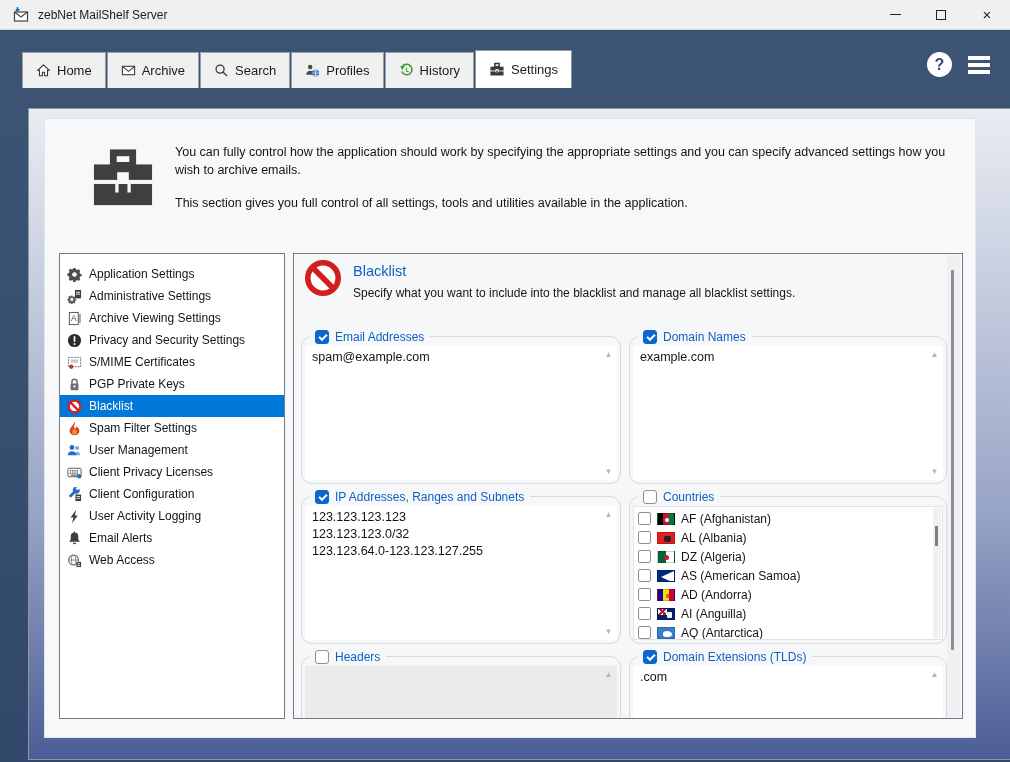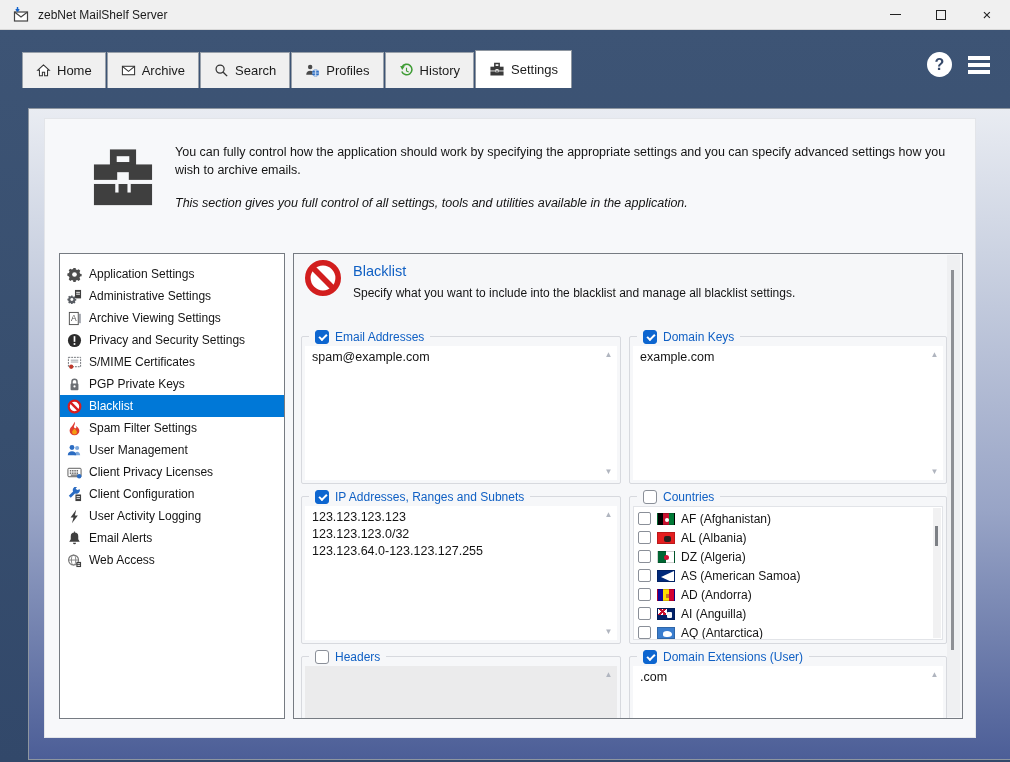--- a/index.html
+++ b/index.html
@@ -36,7 +36,7 @@
   
   .intro-icon { position:absolute; left:42px; top:18px; width:72px; height:82px; display:flex; align-items:center; justify-content:center; }
   .intro-text { position:absolute; left:130px; top:24px; width:790px; font-size:12.5px; color:#141414; line-height:1.45; }
-  .intro-text p + p { margin-top:15px;font-style:italic; }
+  .intro-text p + p { margin-top:15px; }
 
   
   .sidebar { position:absolute; left:14px; top:134px; width:226px; height:466px; background:#fff; border:1px solid #767b82; padding-top:9px; overflow:hidden; }

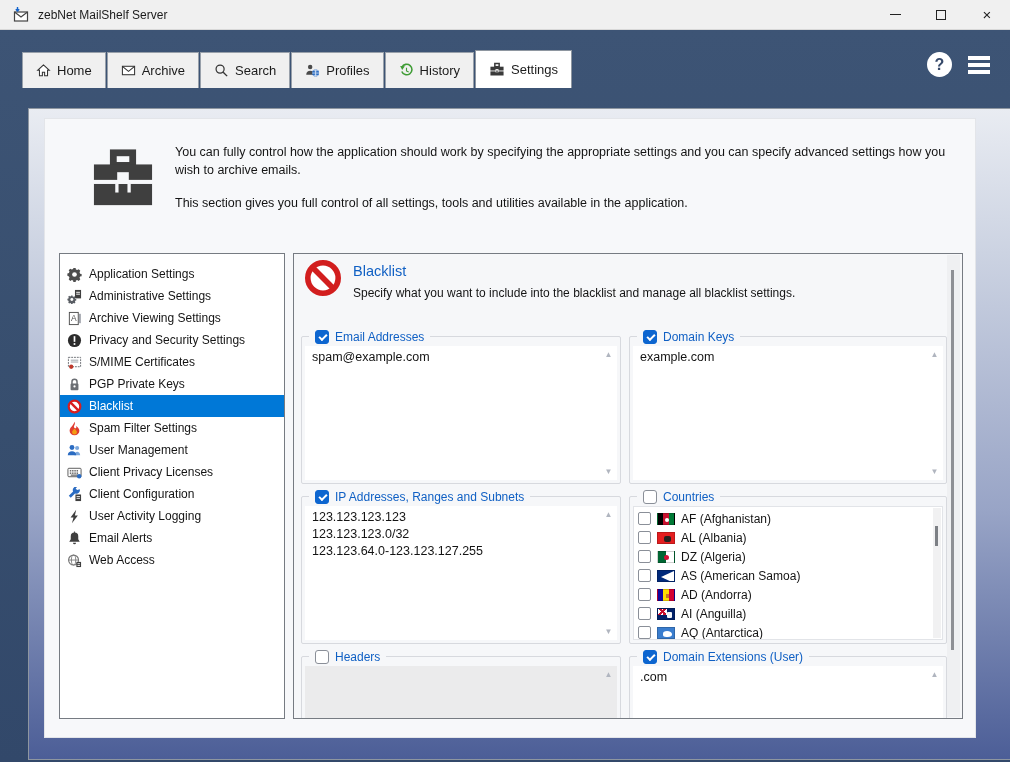--- a/index.html
+++ b/index.html
@@ -53,7 +53,7 @@
   .ph-desc { position:absolute; left:59px; top:32px; font-size:12px; color:#141414; }
 
   
-  .gbox { position:absolute; width:320px; border:1px solid #d7d9de; border-radius:2px; }
+  .gbox { position:absolute; width:320px; border:1px solid #d7d9de; border-radius:11px; }
   .gb-head { position:absolute; top:-9px; left:7px; background:#f6f7f9; padding:0 6px; display:flex; align-items:center; gap:6px; height:17px; }
   .gb-label { font-size:12px; color:#1060c4; white-space:nowrap; }
   .cb { width:14px; height:14px; border:1px solid #8a8f98; border-radius:3px; background:#fff; position:relative; flex:none; }

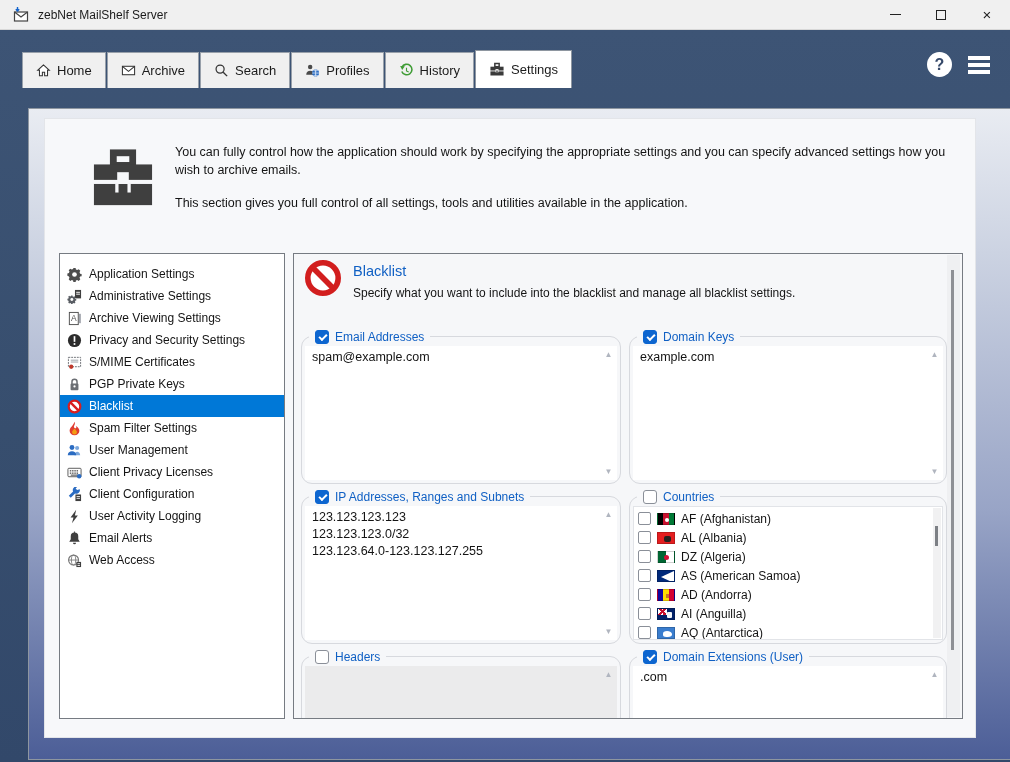--- a/index.html
+++ b/index.html
@@ -384,7 +384,7 @@
         <div class="gbox" style="left:335px; top:82px; height:148px; width:318px;">
           <div class="gb-head">
             <span class="cb checked"></span>
-            <span class="gb-label">Domain Keys</span>
+            <span class="gb-label">Domain Names</span>
           </div>
           <div class="ta">
             <div class="ta-text">example.com</div>

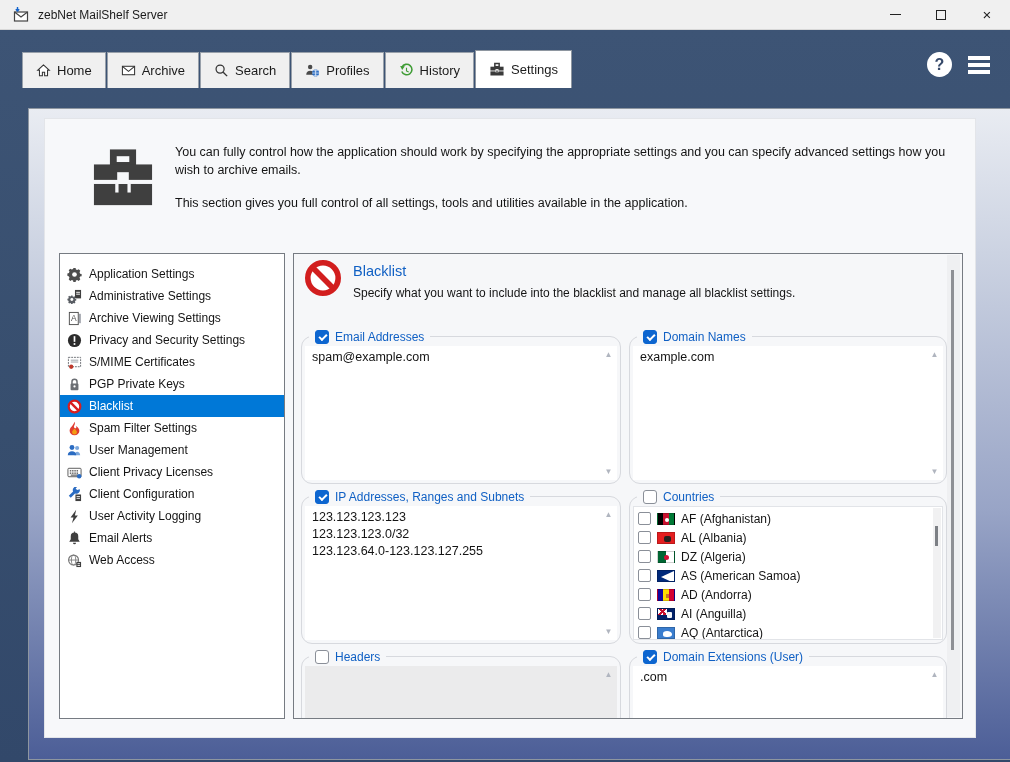--- a/index.html
+++ b/index.html
@@ -474,7 +474,7 @@
         <div class="gbox" style="left:335px; top:402px; height:95px; width:318px;">
           <div class="gb-head">
             <span class="cb checked"></span>
-            <span class="gb-label">Domain Extensions (User)</span>
+            <span class="gb-label">Domain Extensions (TLDs)</span>
           </div>
           <div class="ta">
             <div class="ta-text">.com</div>

